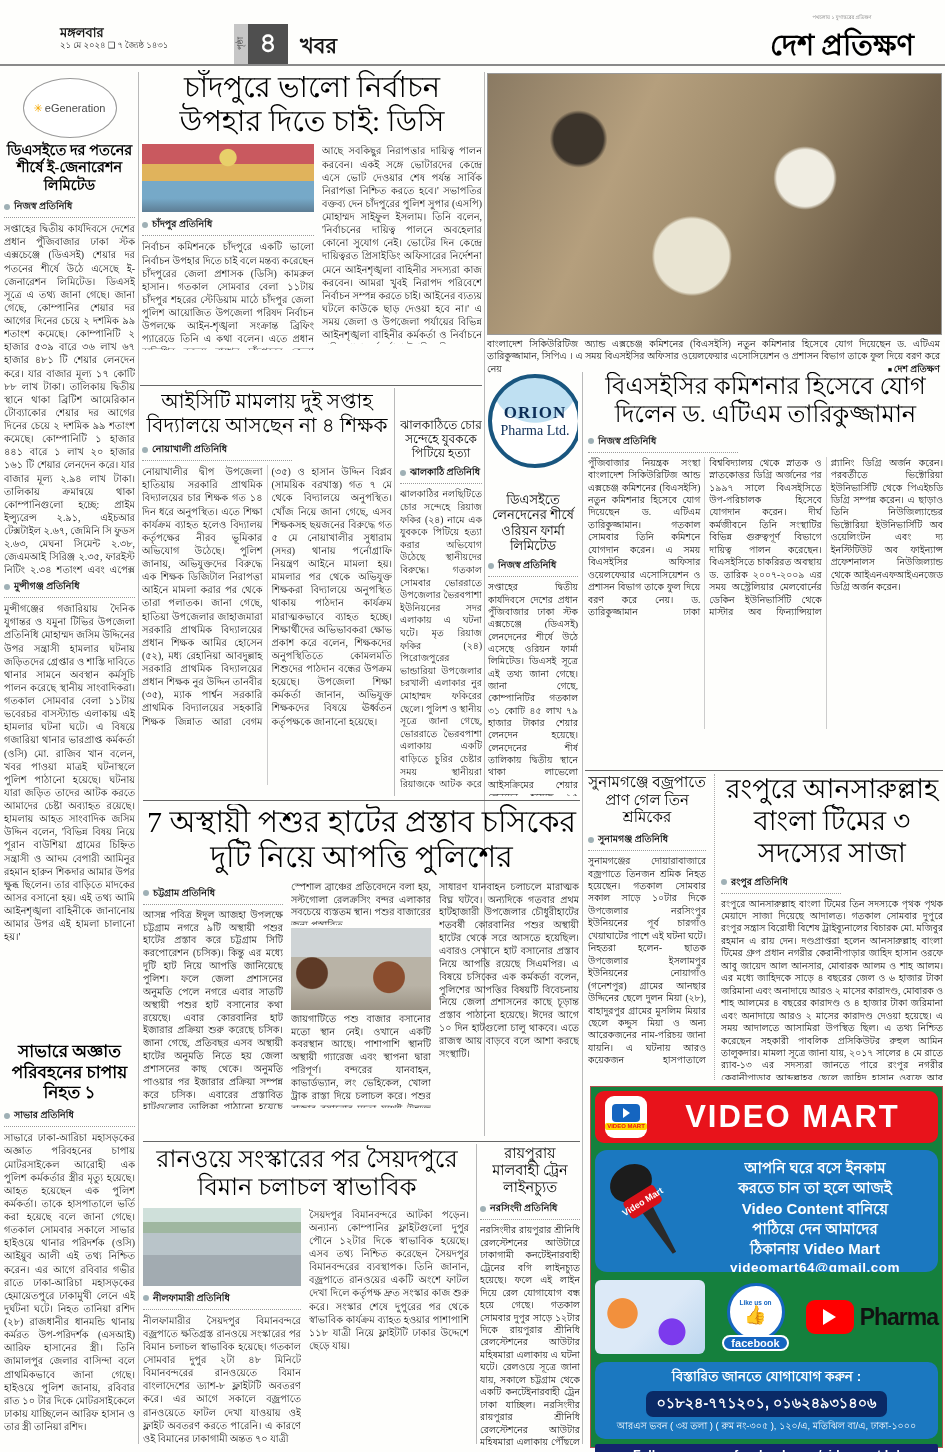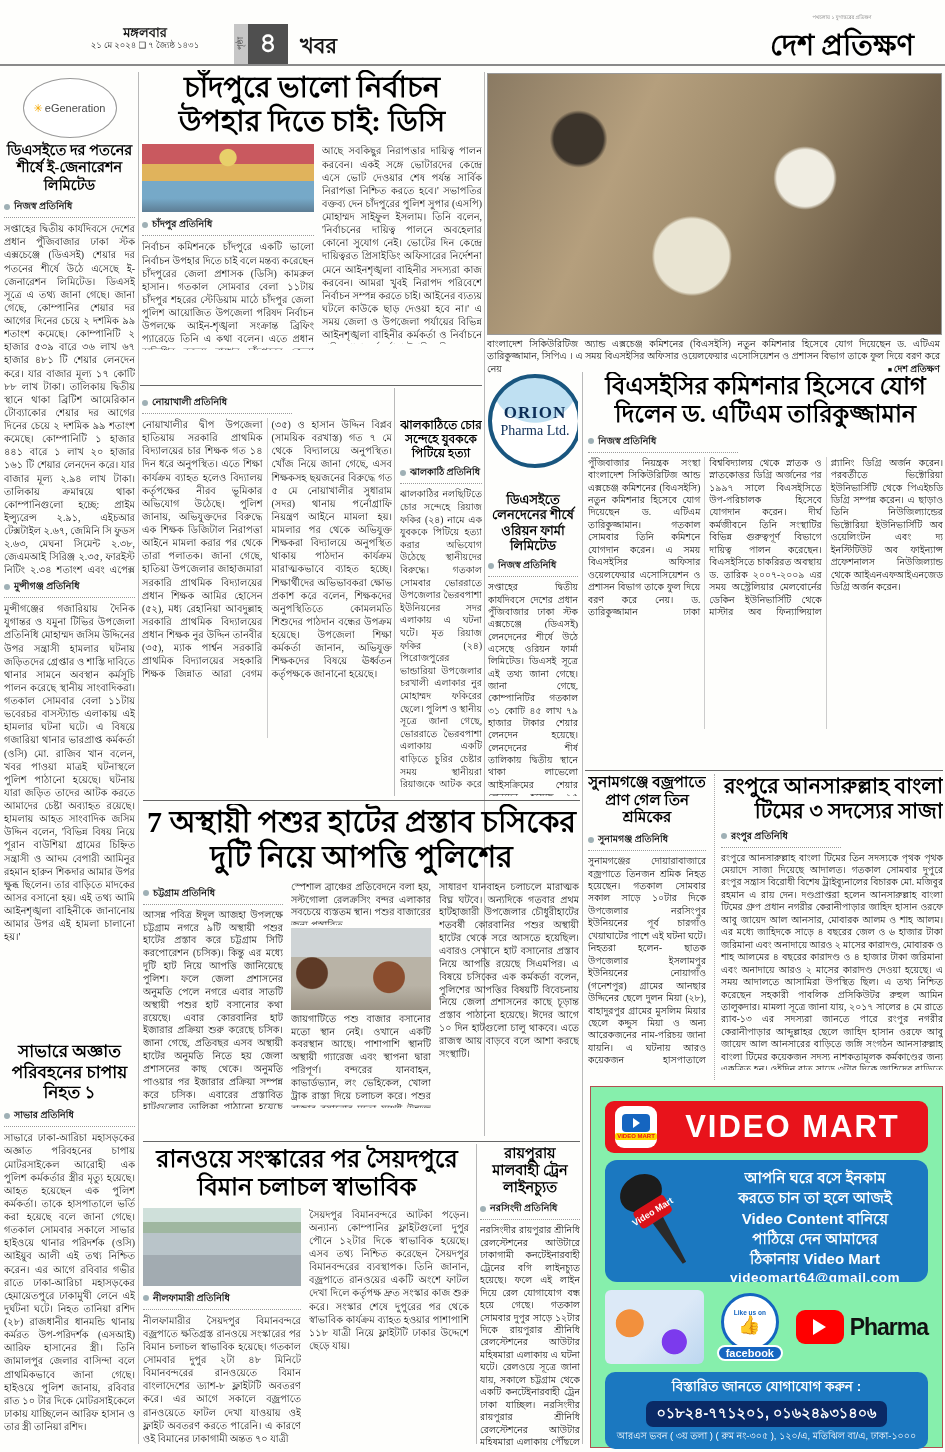--- a/index.html
+++ b/index.html
@@ -36,7 +36,7 @@
   .credit::before{content:"■ ";font-size:7px;}
   .lrail-hl{font-weight:bold;text-align:center;line-height:1.2;color:#000;}
   
-  .daybox{text-align:center;line-height:1.15;}
+  .daybox{text-align:left;line-height:1.15;}
   .pgstrip{background:#c6c6c6;color:#333;writing-mode:vertical-rl;transform:rotate(180deg);
            font-size:8px;text-align:center;}
   .pgnum{background:#4f4f4f;color:#fff;display:flex;align-items:center;justify-content:center;

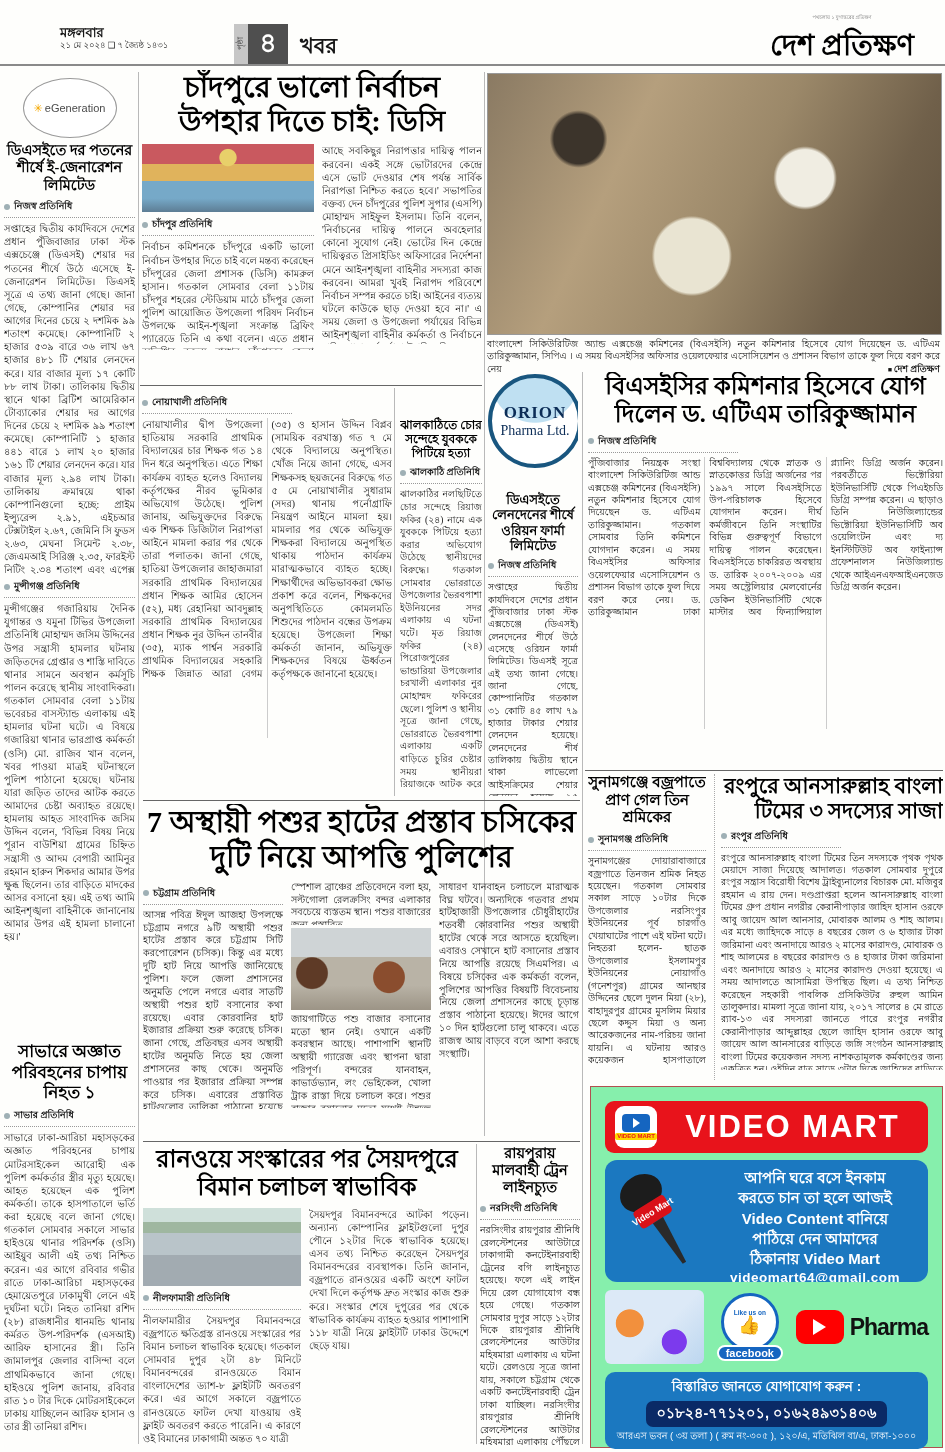--- a/index.html
+++ b/index.html
@@ -6,7 +6,7 @@
   .page{position:relative;width:945px;height:1452px;background:#fefefc;margin:0 auto;
         font-family:"Liberation Serif",serif;color:#161616;overflow:hidden;}
   .abs{position:absolute;}
-  .hl{font-weight:bold;color:#000;text-align:center;line-height:1.18;}
+  .hl{font-weight:normal;color:#000;text-align:center;line-height:1.18;}
   .byline{display:flex;align-items:center;gap:4px;font-size:9.5px;font-weight:bold;
           border-bottom:1px dotted #999;padding:2px 0 3px;margin:3px 0 4px;}
   .byline .bdot{width:6px;height:6px;border-radius:50%;background:#9fb0b5;flex:0 0 auto;}

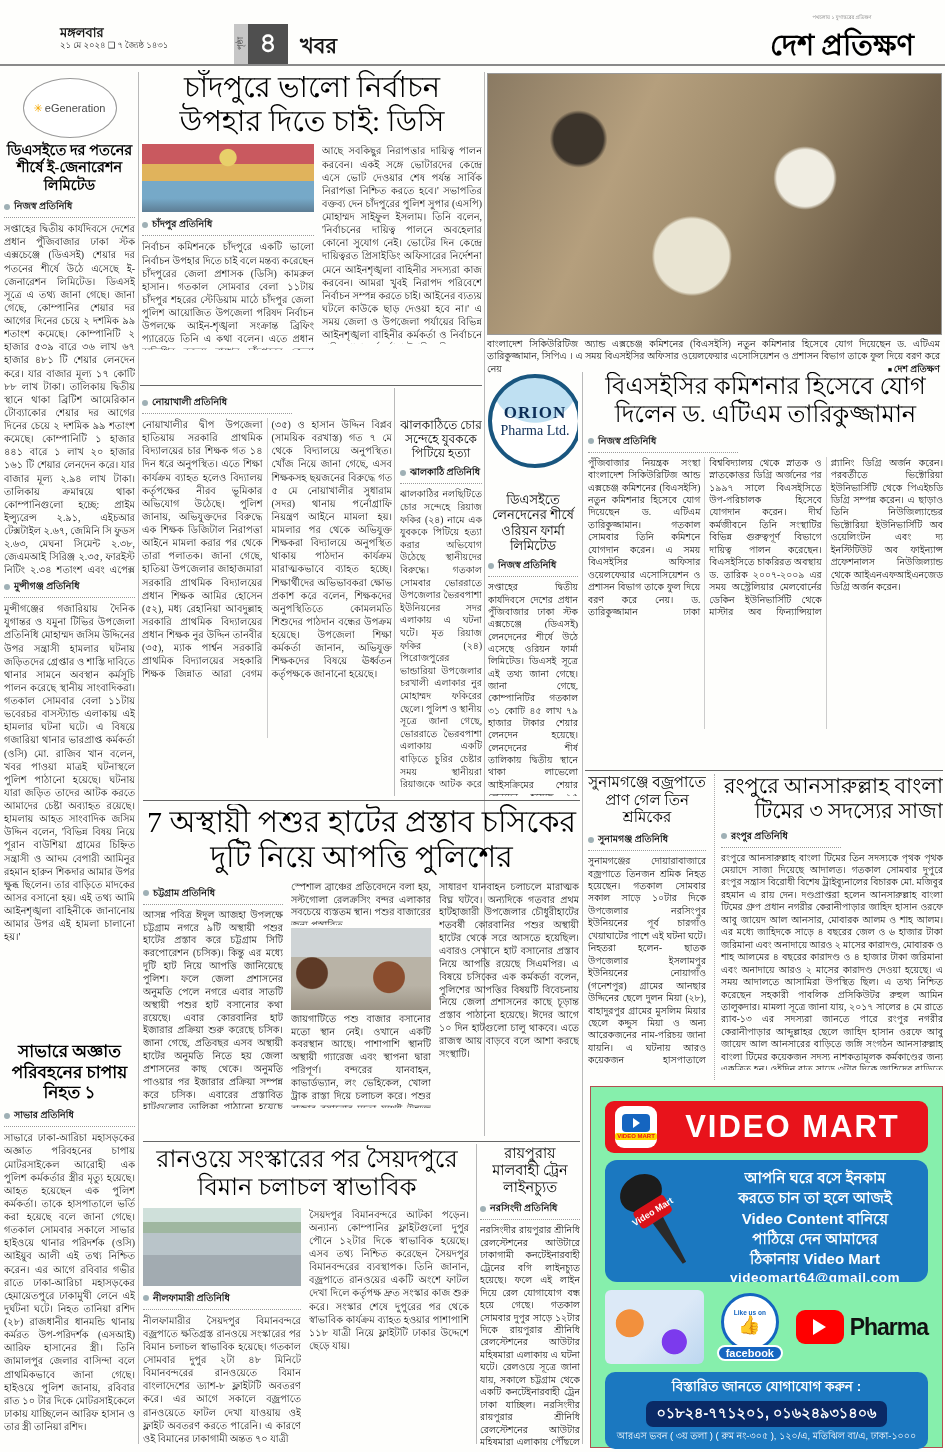--- a/index.html
+++ b/index.html
@@ -179,6 +179,7 @@
   </div>
 
   <div class="abs" style="left:142px;top:390px;width:250px;height:406px;overflow:hidden;">
+    <div class="hl" style="font-size:20px;">আইসিটি মামলায় দুই সপ্তাহ বিদ্যালয়ে আসছেন না ৪ শিক্ষক</div>
     <div class="byline" style="width:150px;">
         <span class="bdot"></span>
         <span>নোয়াখালী প্রতিনিধি</span>

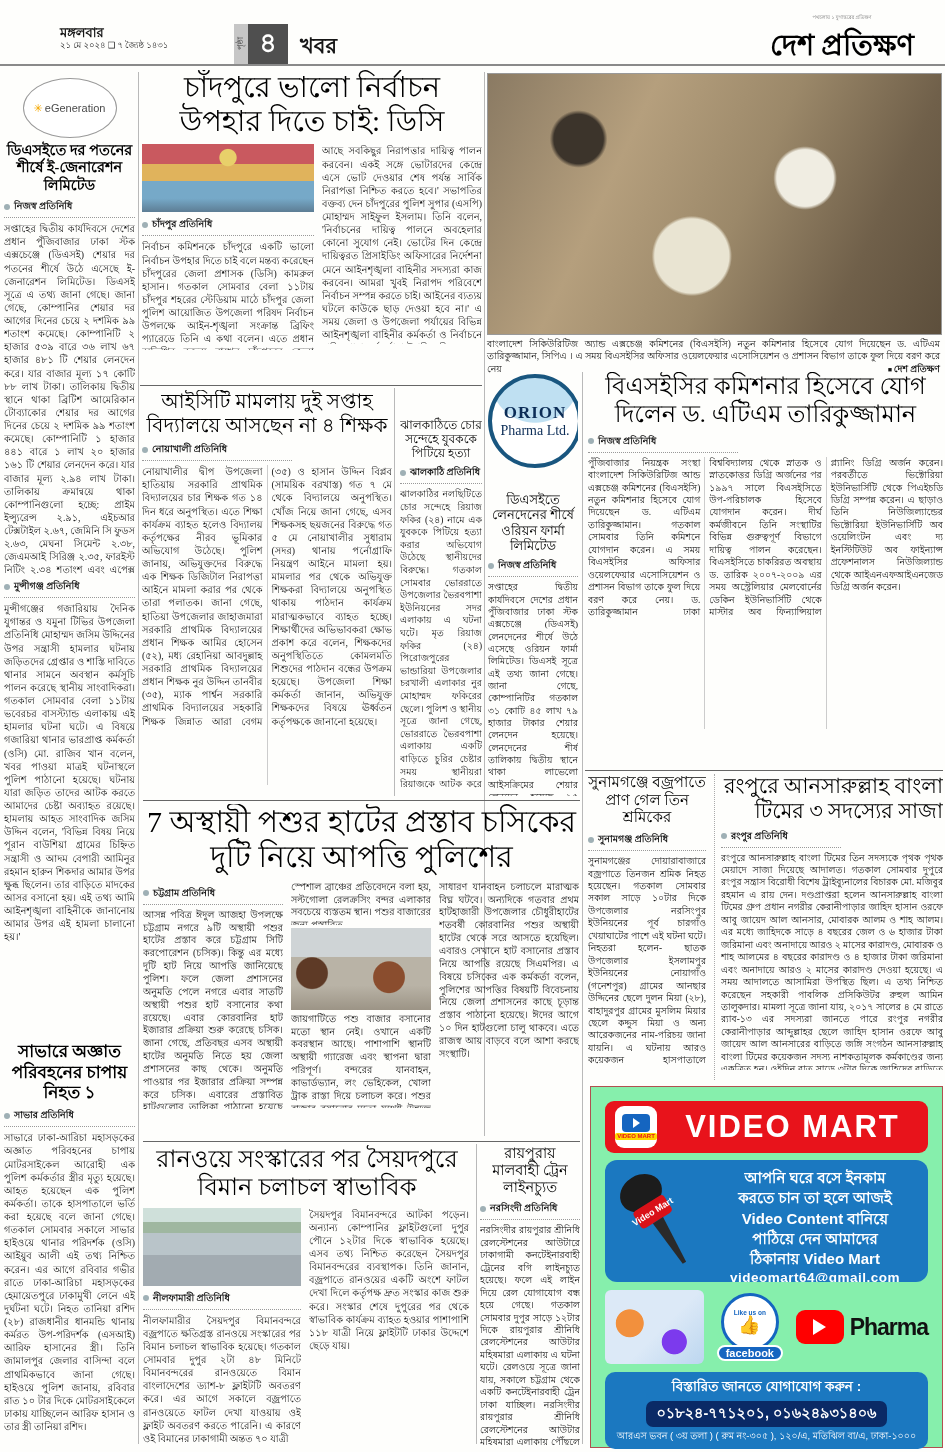--- a/index.html
+++ b/index.html
@@ -228,7 +228,7 @@
   </div>
 
   <div class="abs" style="left:714px;top:774px;width:229px;height:306px;overflow:hidden;border-left:1px dotted #aaa;padding-left:6px;box-sizing:border-box;">
-    <div class="hl" style="font-size:21px;text-align:right;">রংপুরে আনসারুল্লাহ বাংলা টিমের ৩ সদস্যের সাজা</div>
+    <div class="hl" style="font-size:27px;">রংপুরে আনসারুল্লাহ বাংলা টিমের ৩ সদস্যের সাজা</div>
     <div class="byline" style="width:120px;">
         <span class="bdot"></span>
         <span>রংপুর প্রতিনিধি</span>

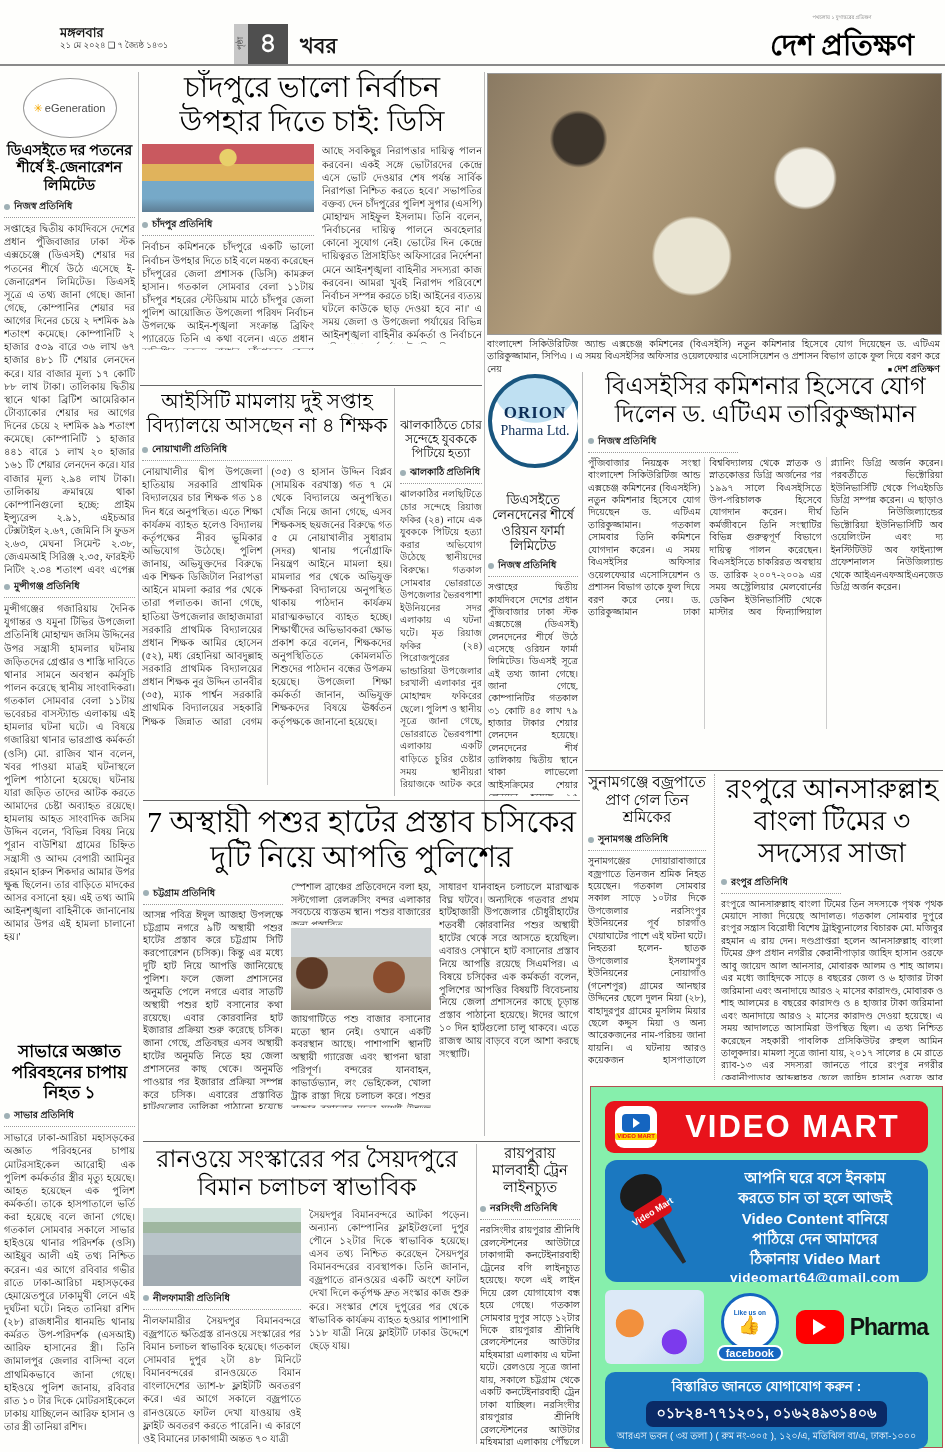--- a/index.html
+++ b/index.html
@@ -54,7 +54,7 @@
   .orionlogo .o1{font-weight:bold;font-size:17px;color:#0c2d57;letter-spacing:1px;}
   .orionlogo .o2{font-size:14px;color:#0c2d57;}
   
-  .ad{border:1px solid #b05050;background:#86efac;padding:14px;box-sizing:border-box;
+  .ad{border:1px solid #b05050;background:#15803d;padding:4px;box-sizing:border-box;
       font-family:"Liberation Sans",sans-serif;}
   .ad-red{height:52px;background:#e8131b;border-radius:9px;display:flex;align-items:center;
           padding:0 10px;gap:10px;}

